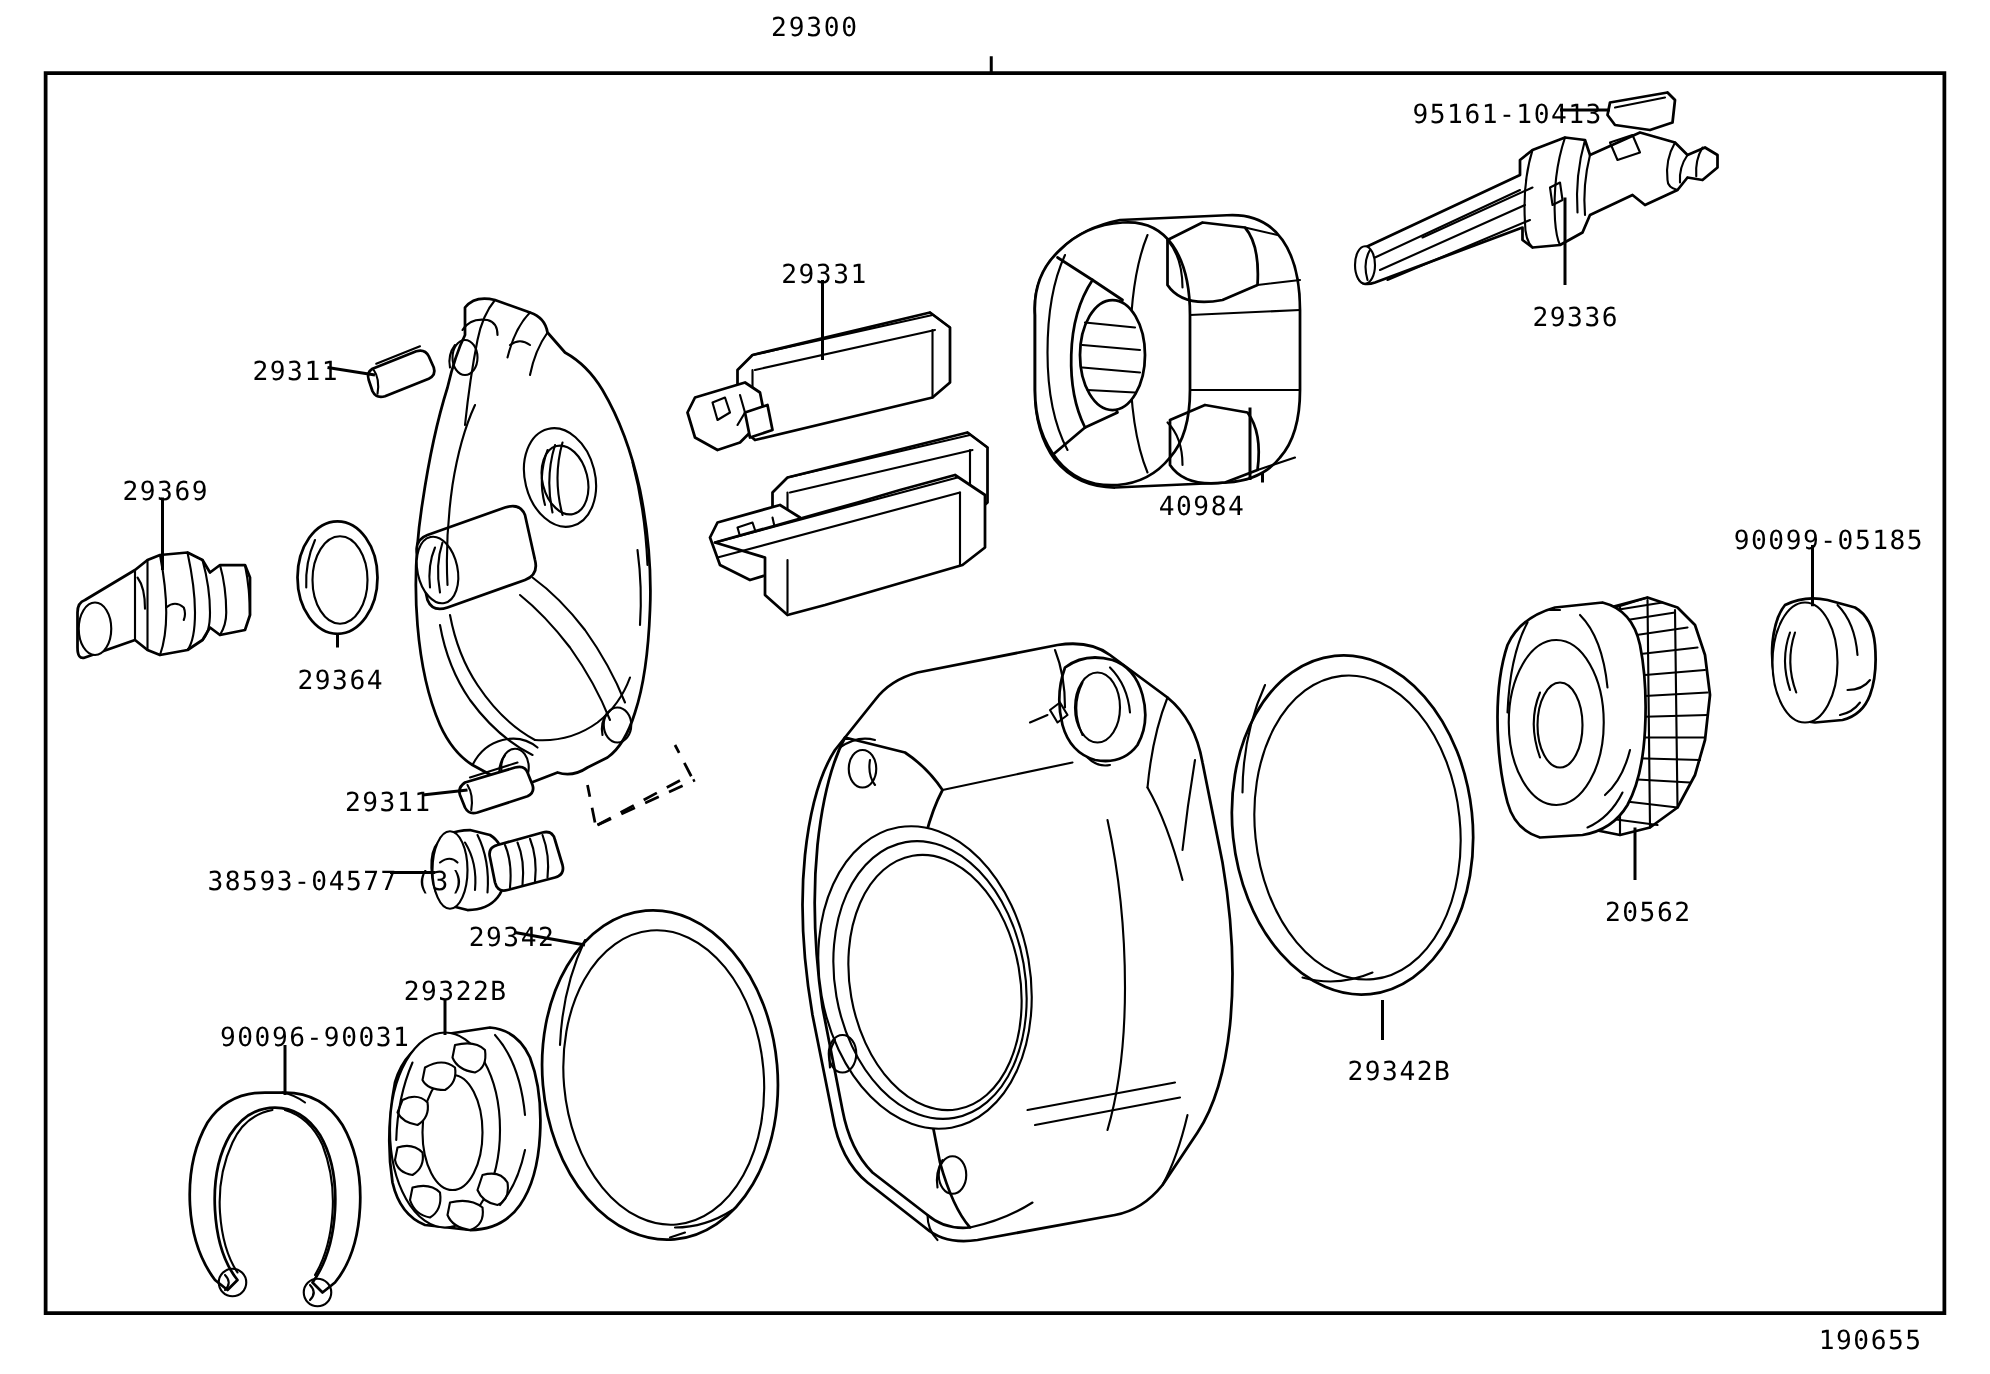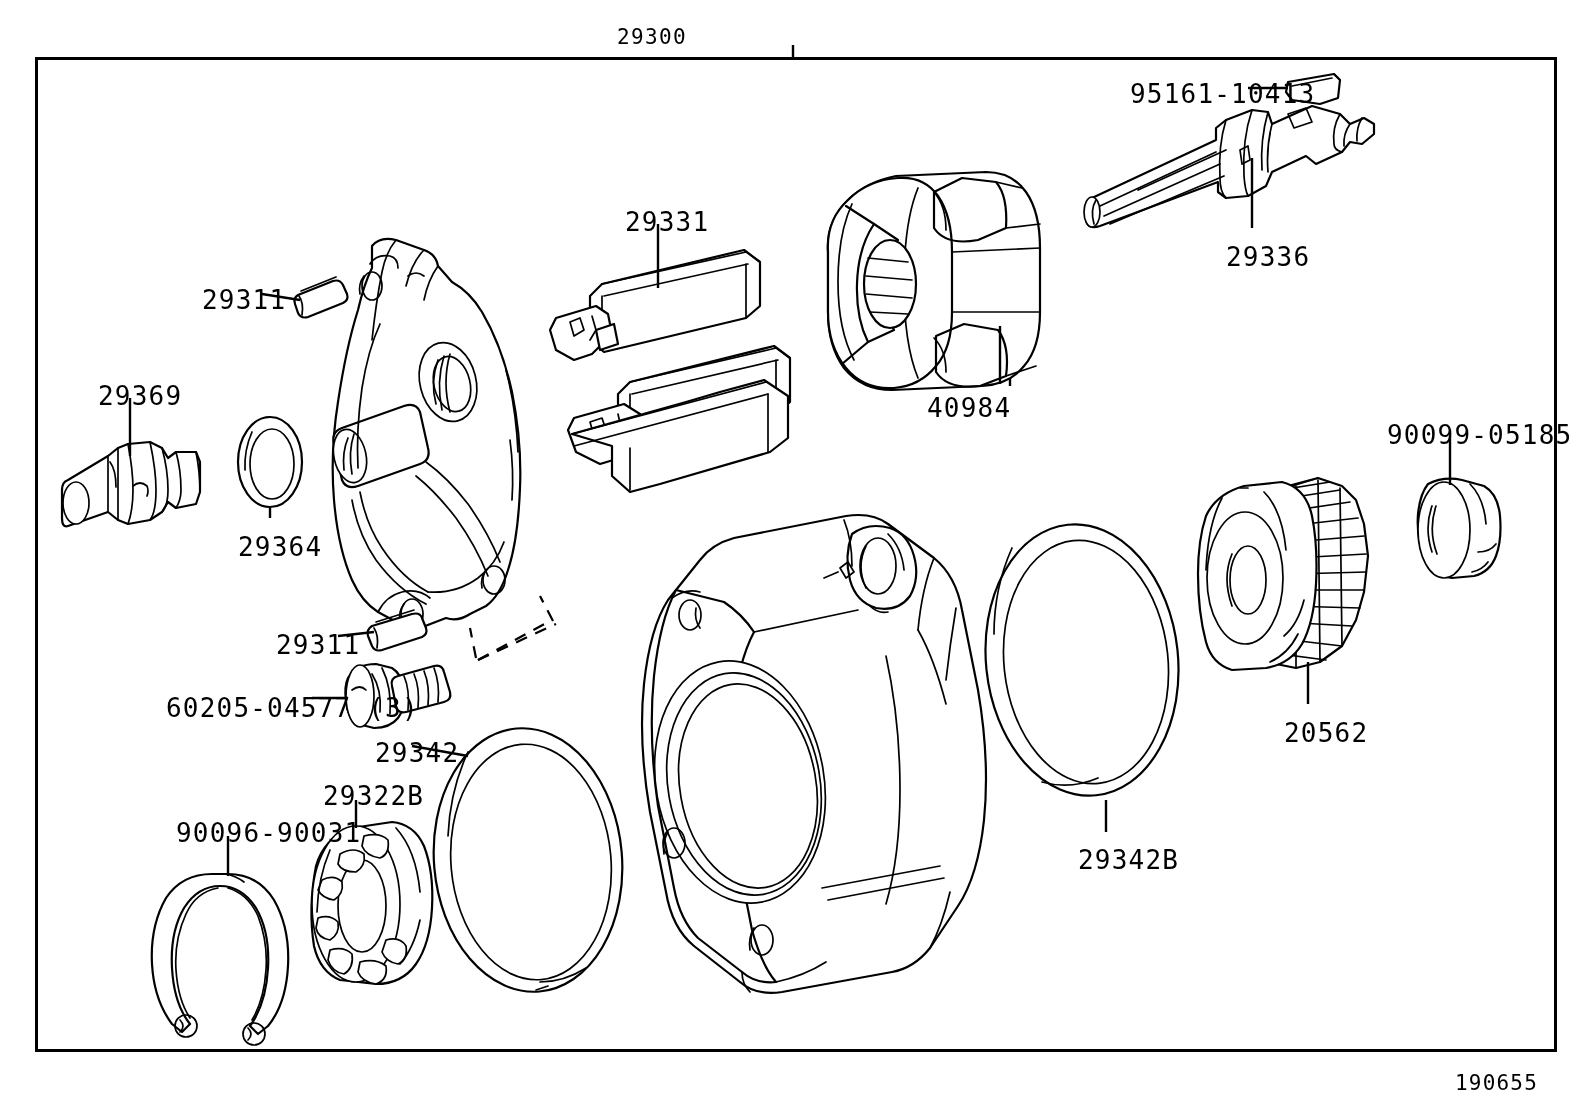--- a/index.html
+++ b/index.html
@@ -35,7 +35,7 @@
   }
   #assy-label{
     position:absolute;
-    left:0; top:27px;
+    left:0; top:12px;
     width:1304px;
     text-align:center;
     font-size:21px;

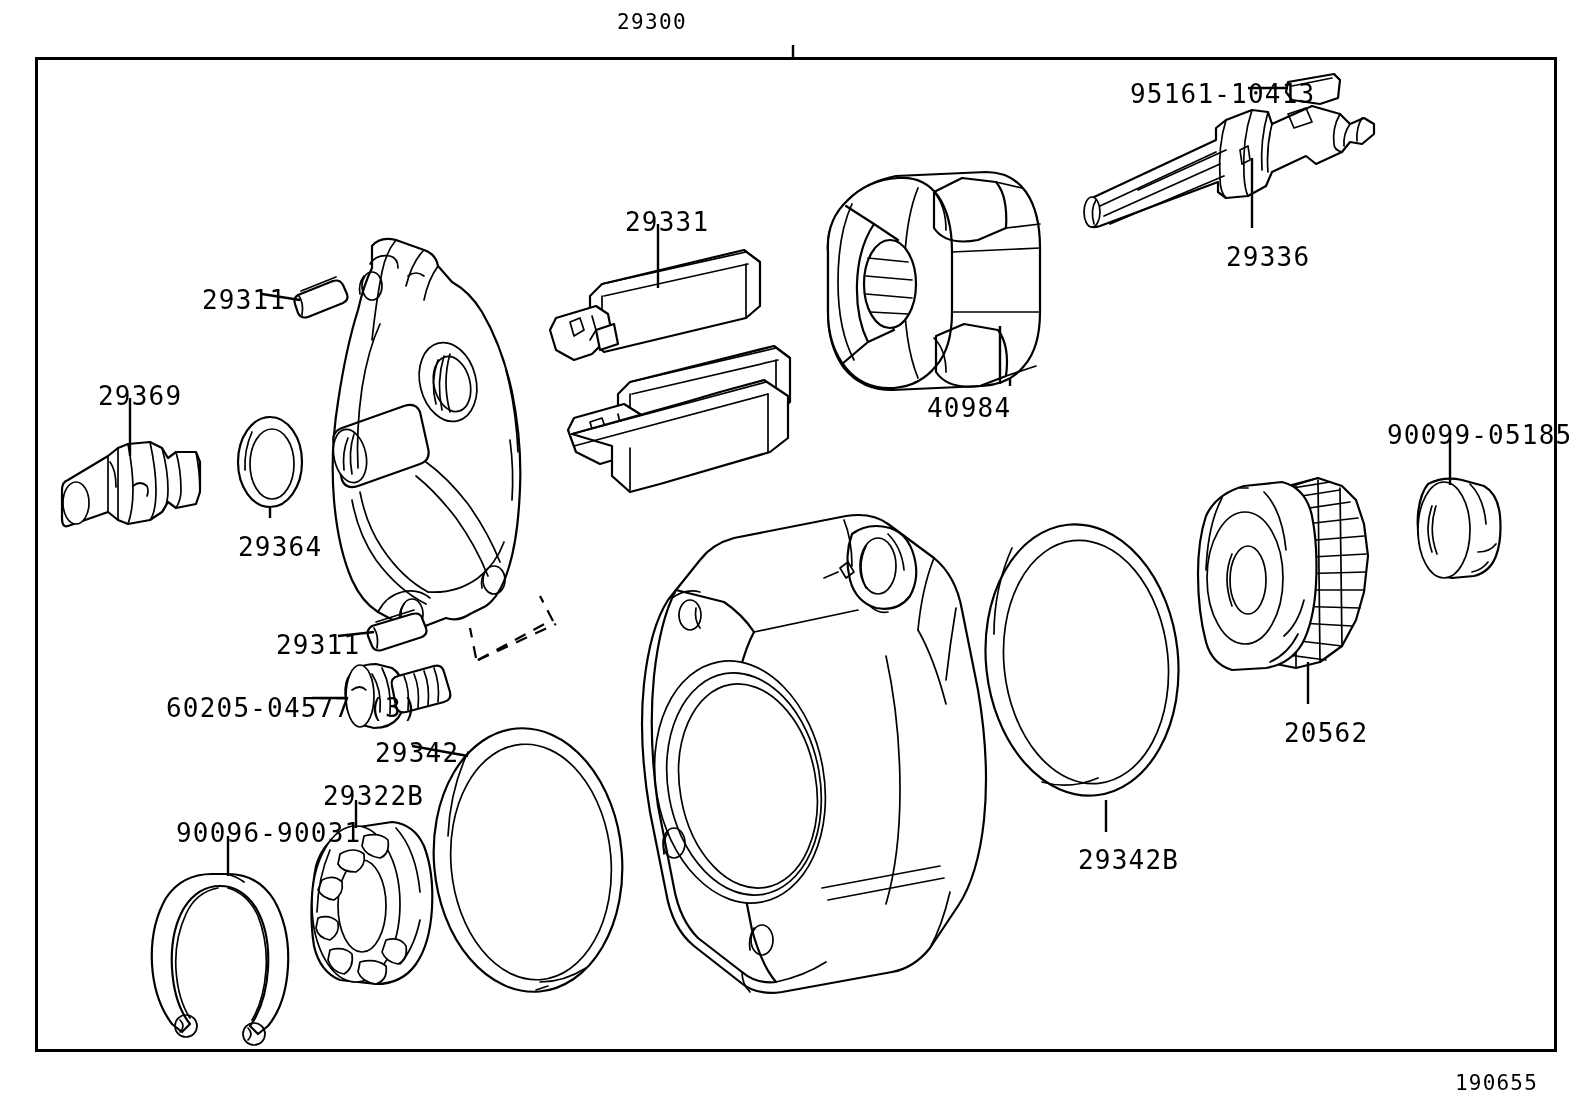--- a/index.html
+++ b/index.html
@@ -27,7 +27,7 @@
   .lbl{
     position:absolute;
     font-family:"DejaVu Sans Mono","Liberation Mono",monospace;
-    font-size:26px;
+    font-size:21px;
     letter-spacing:1.2px;
     color:#000;
     white-space:nowrap;

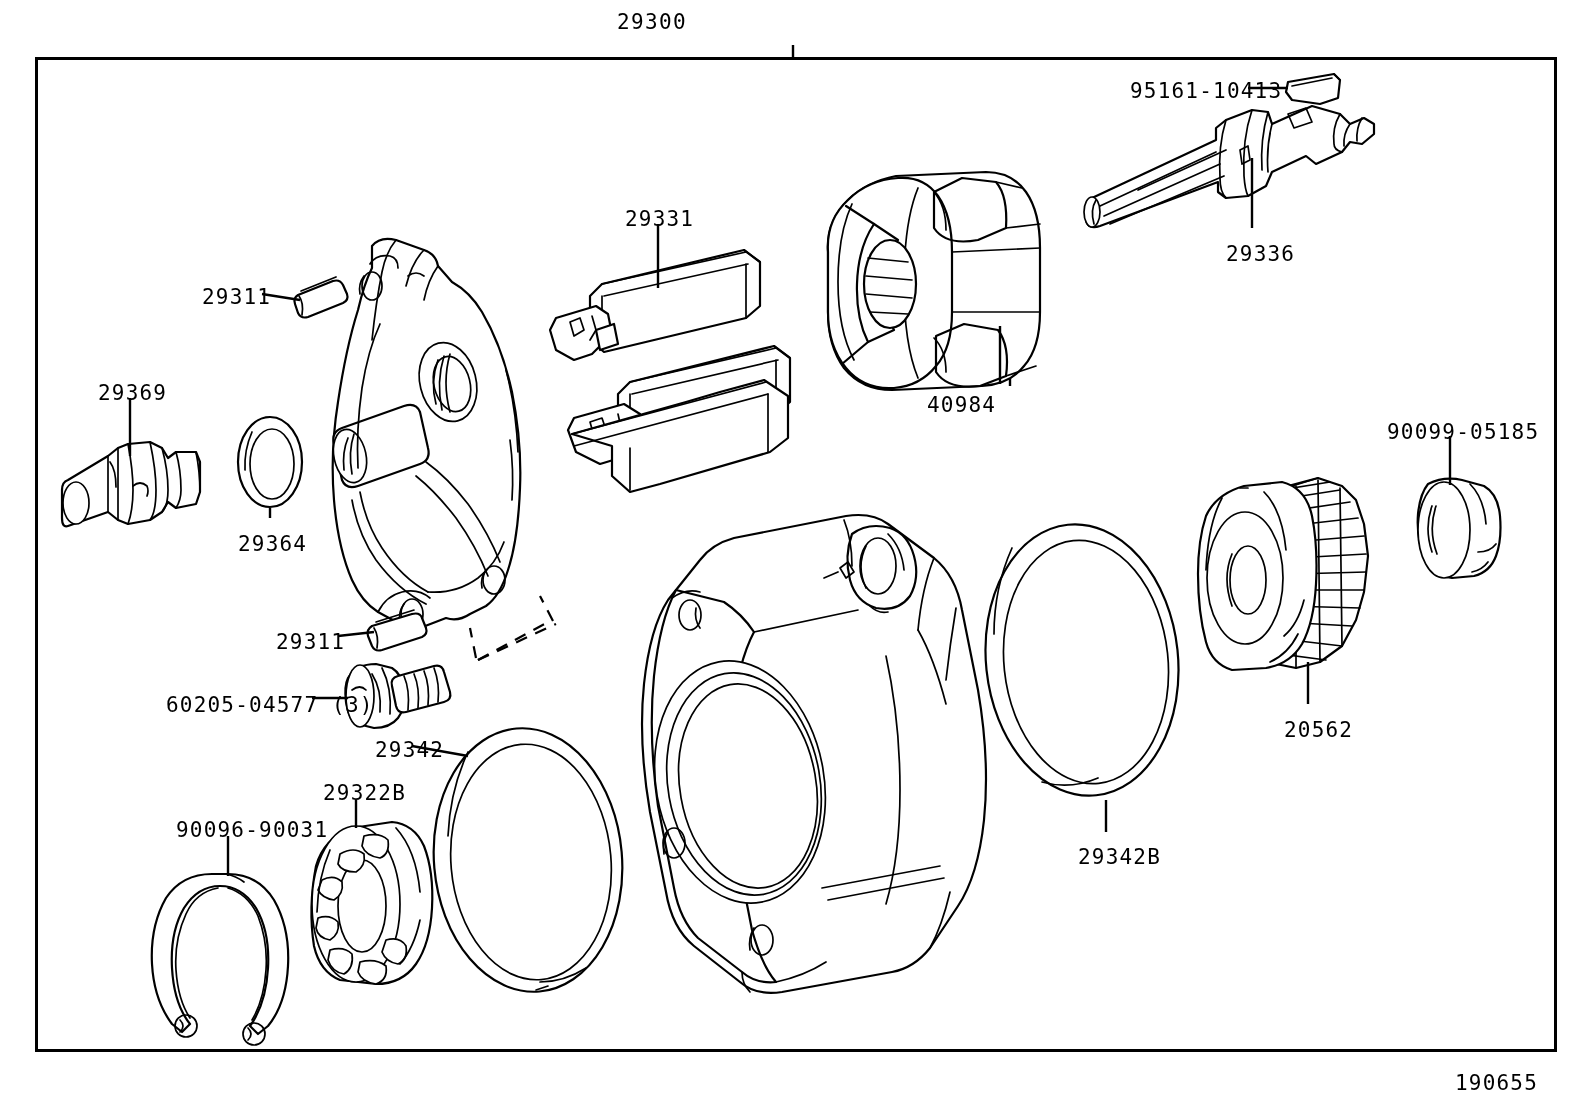--- a/index.html
+++ b/index.html
@@ -517,7 +517,7 @@
   <div class="lbl" style="left:1284px;top:720px">20562</div>
   <div class="lbl" style="left:1078px;top:847px">29342B</div>
   <div class="lbl" style="left:276px;top:632px">29311</div>
-  <div class="lbl" style="left:166px;top:695px">60205-04577 (3)</div>
+  <div class="lbl" style="left:166px;top:695px">38593-04577 (3)</div>
   <div class="lbl" style="left:375px;top:740px">29342</div>
   <div class="lbl" style="left:323px;top:783px">29322B</div>
   <div class="lbl" style="left:176px;top:820px">90096-90031</div>

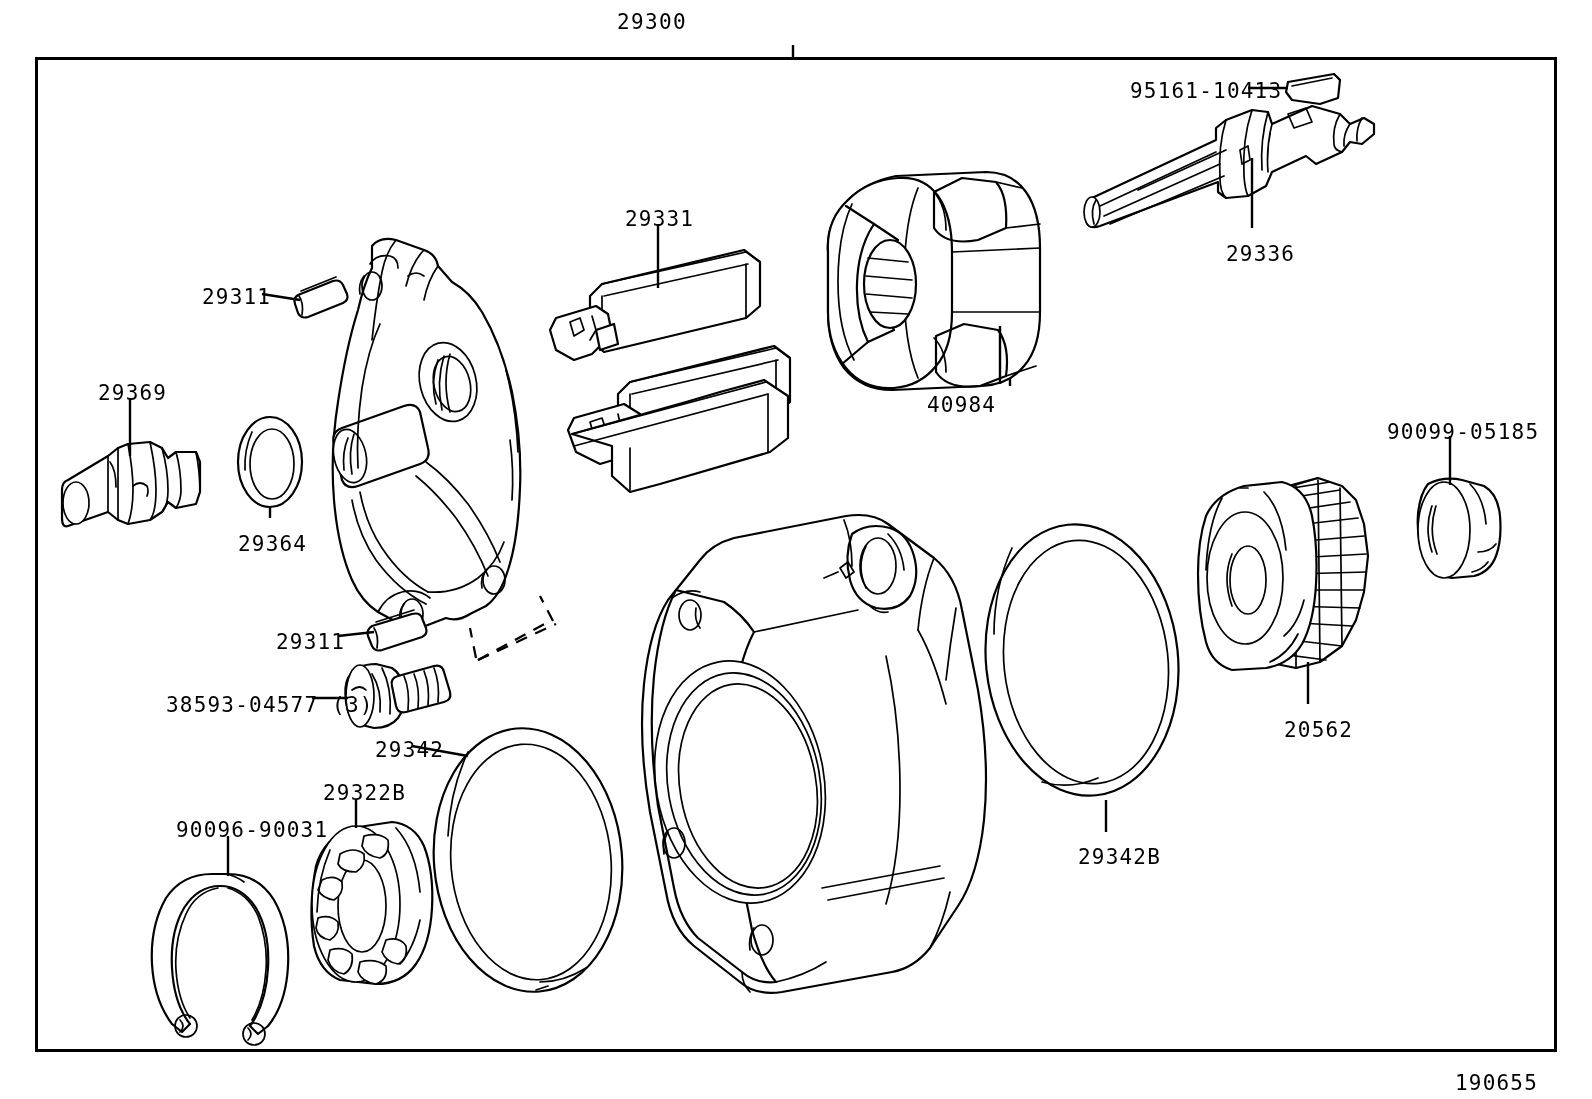--- a/index.html
+++ b/index.html
@@ -46,7 +46,6 @@
     left:1455px; top:1062px;
     font-size:21px;
     letter-spacing:1.2px;
-    margin-top:11px;
   }
   svg#art{
     position:absolute;

